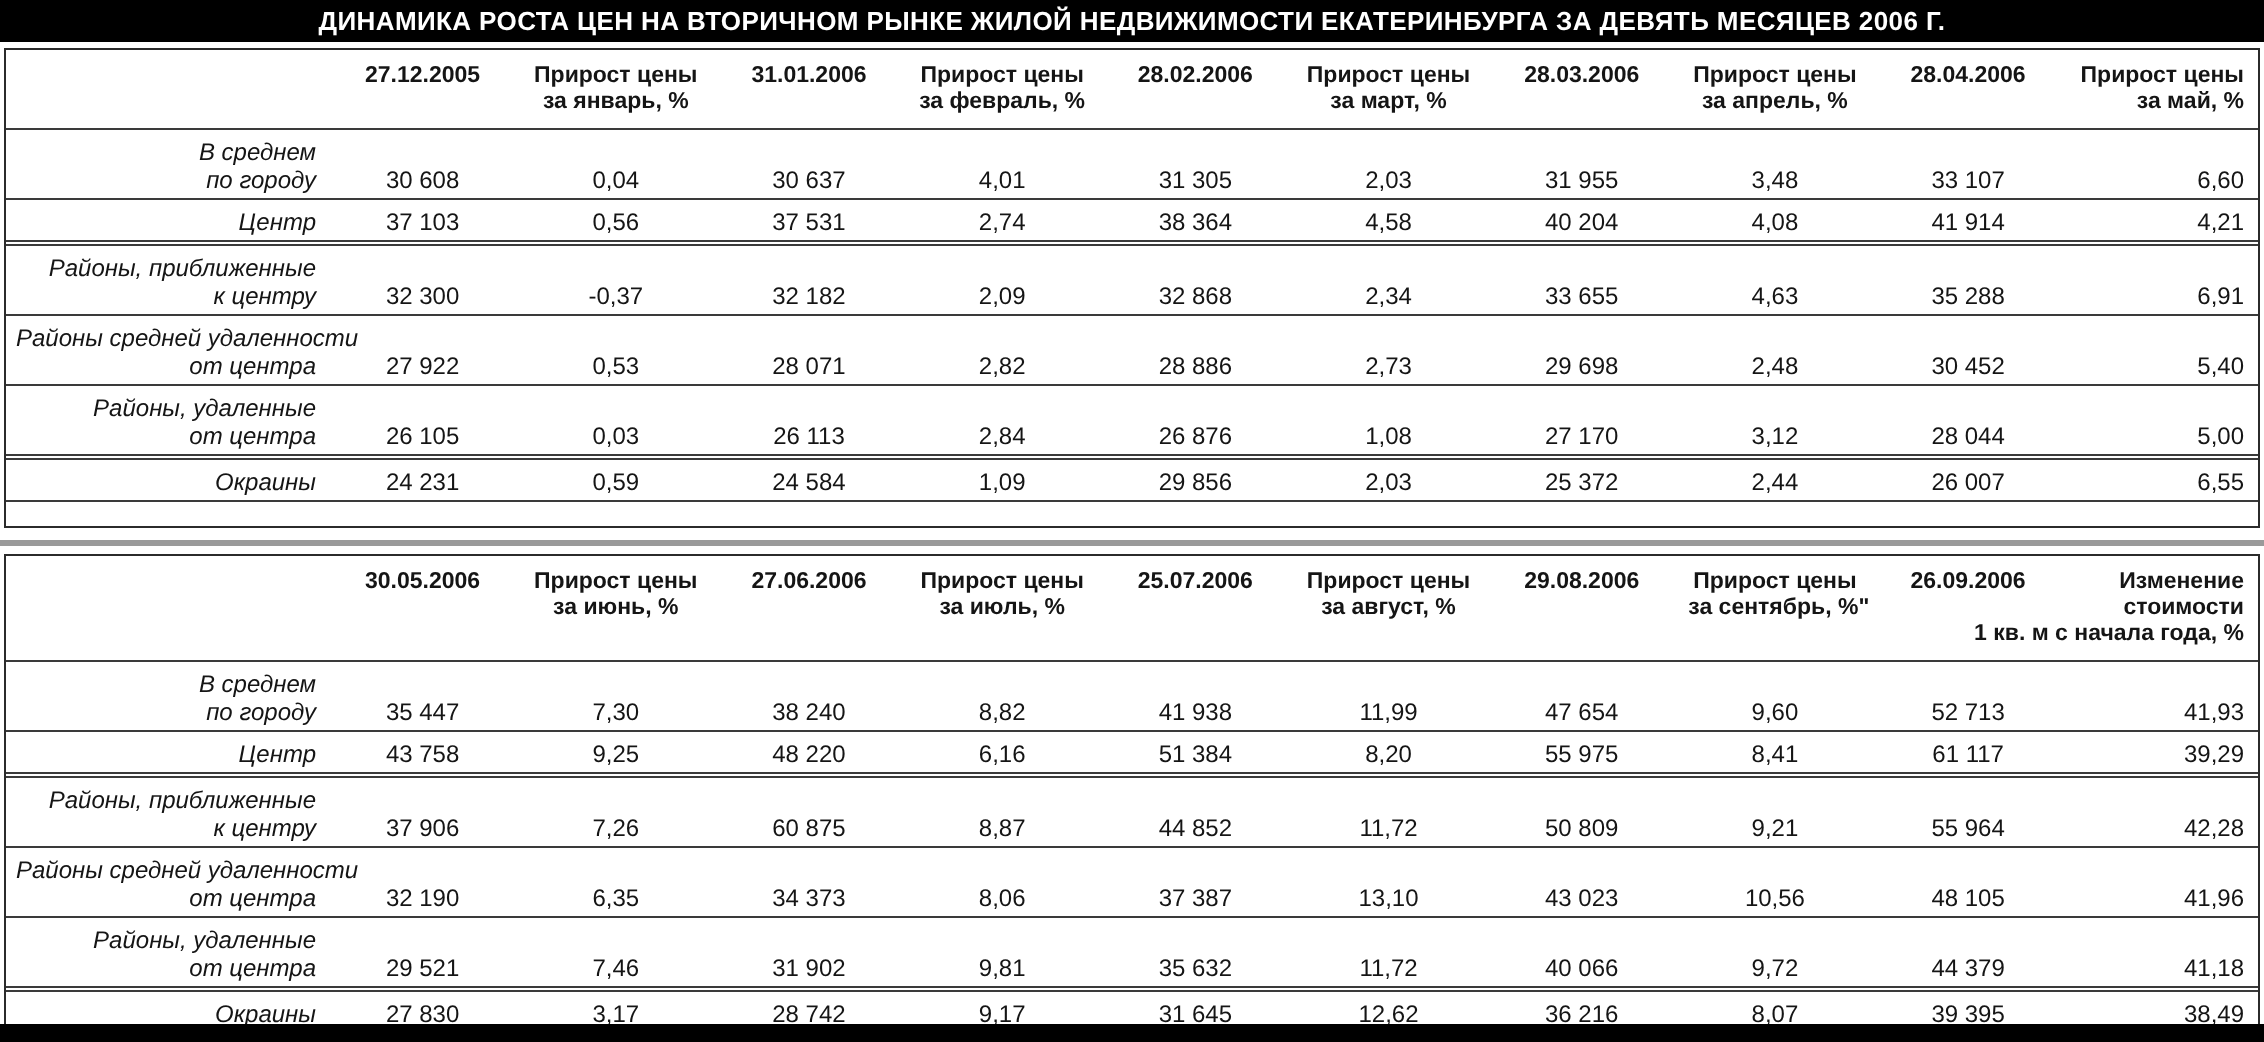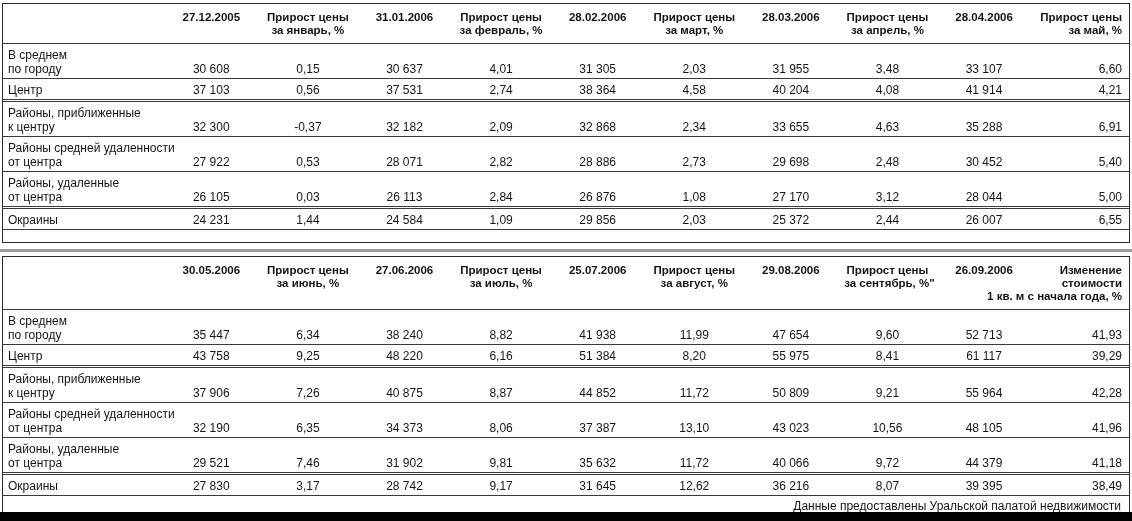--- a/index.html
+++ b/index.html
@@ -39,6 +39,7 @@
 <body>
 
 <div>
+  <div class="title-bar">ДИНАМИКА РОСТА ЦЕН НА ВТОРИЧНОМ РЫНКЕ ЖИЛОЙ НЕДВИЖИМОСТИ ЕКАТЕРИНБУРГА ЗА ДЕВЯТЬ МЕСЯЦЕВ 2006 Г.</div>
 
   <div class="box box1">
     <table>

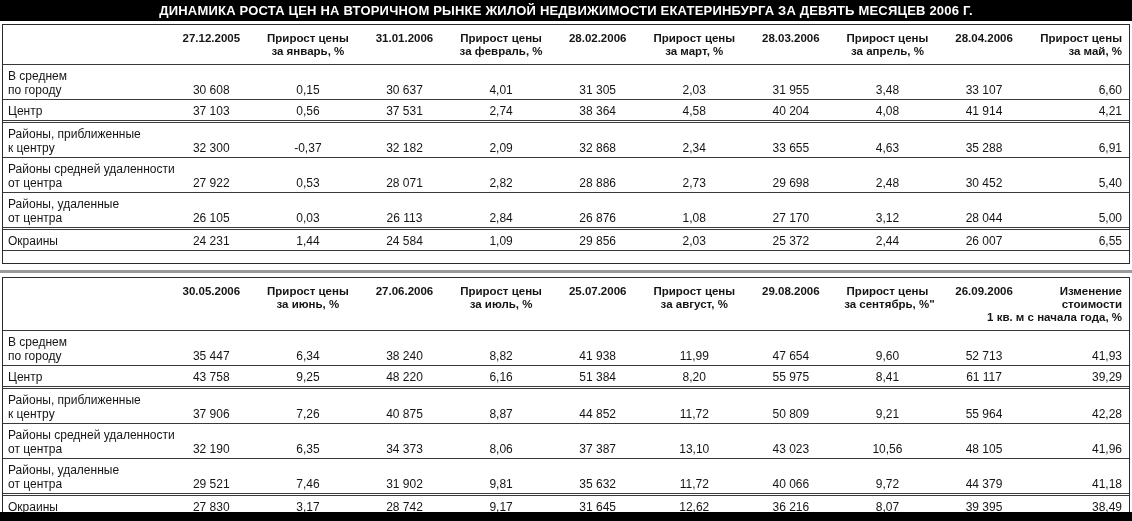--- a/index.html
+++ b/index.html
@@ -28,7 +28,7 @@
   tbody tr { border-bottom:1px solid #3a3a3a; }
   tbody tr.dbl { border-bottom:3px double #3a3a3a; }
   td { vertical-align:bottom; text-align:center; line-height:14px; padding-top:4px; white-space:nowrap; }
-  .lbl { width:150px; text-align:left; padding-left:5px; }
+  .lbl { width:150px; text-align:right; padding-left:5px;font-style:italic; }
   td.lbl div { white-space:nowrap; }
   td.last, th.last { text-align:right; padding-right:7px; }
   .separator { height:3px; background:#9a9a9a; margin:6px 0 0 0; }

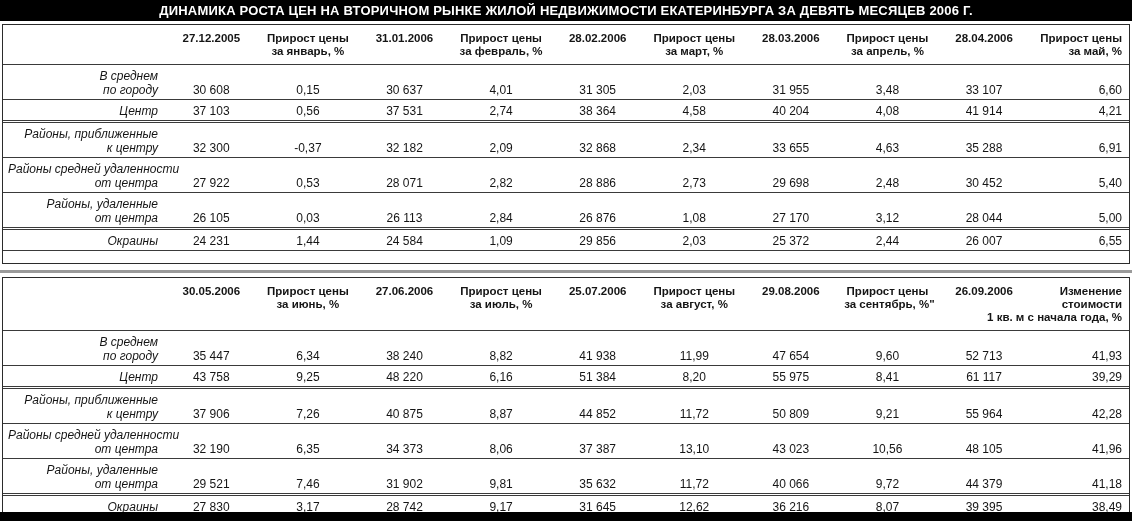--- a/index.html
+++ b/index.html
@@ -90,7 +90,7 @@
               <div>по городу</div>
             </td>
             <td>30 608</td>
-            <td>0,15</td>
+            <td>0,04</td>
             <td>30 637</td>
             <td>4,01</td>
             <td>31 305</td>

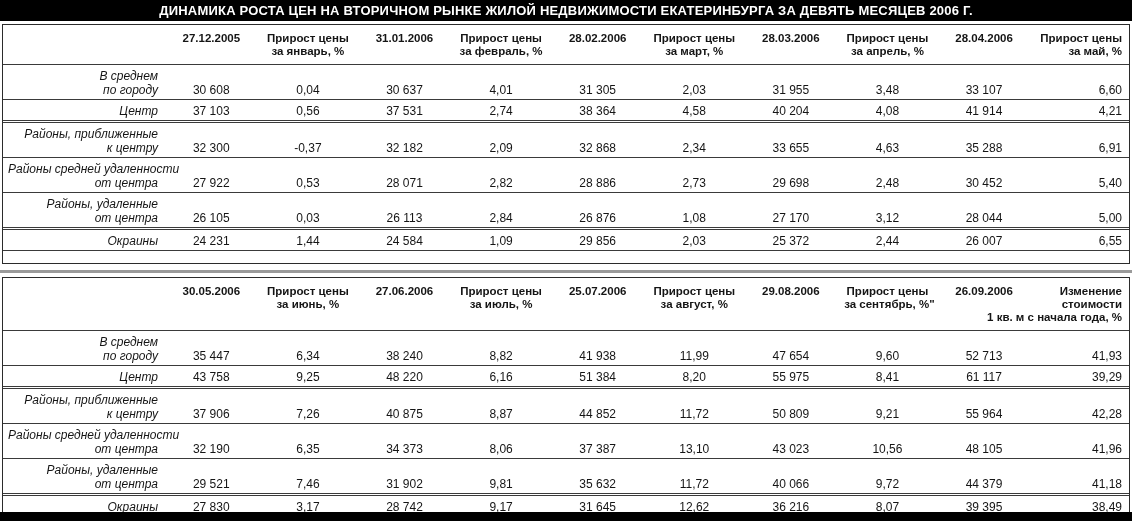--- a/index.html
+++ b/index.html
@@ -168,7 +168,7 @@
               <div>Окраины</div>
             </td>
             <td>24 231</td>
-            <td>1,44</td>
+            <td>0,59</td>
             <td>24 584</td>
             <td>1,09</td>
             <td>29 856</td>

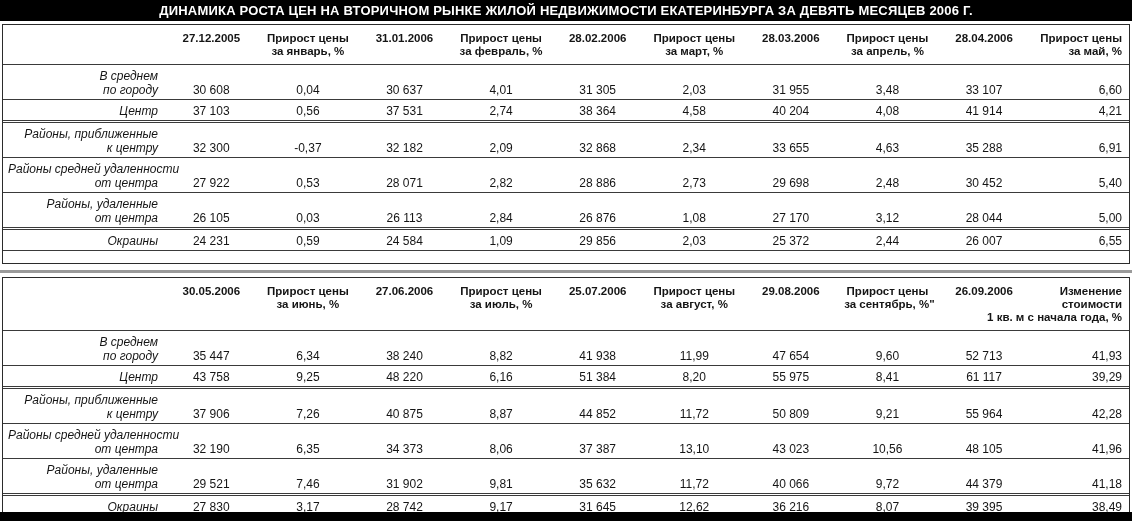--- a/index.html
+++ b/index.html
@@ -234,7 +234,7 @@
               <div>по городу</div>
             </td>
             <td>35 447</td>
-            <td>6,34</td>
+            <td>7,30</td>
             <td>38 240</td>
             <td>8,82</td>
             <td>41 938</td>

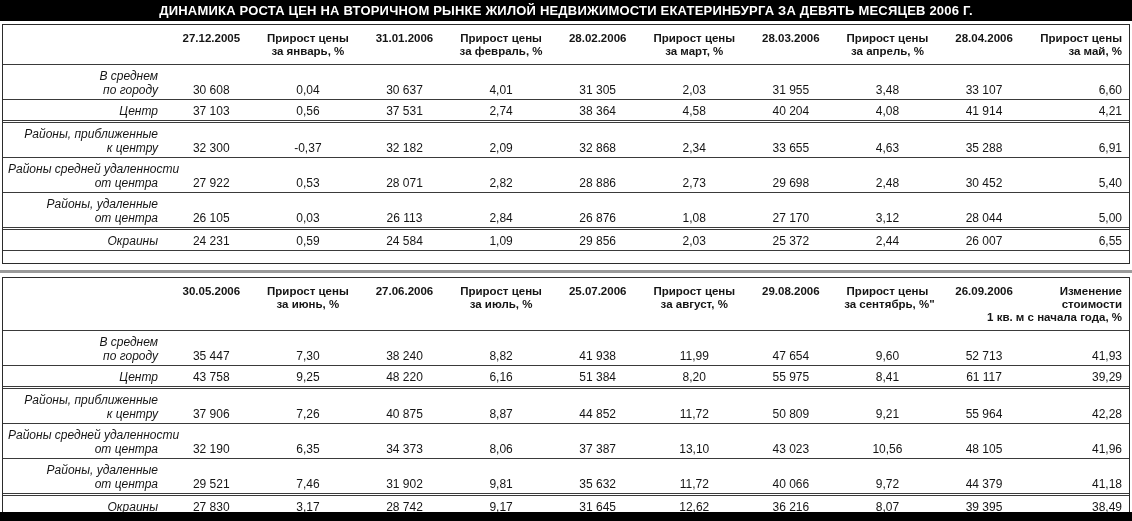--- a/index.html
+++ b/index.html
@@ -266,7 +266,7 @@
             </td>
             <td>37 906</td>
             <td>7,26</td>
-            <td>40 875</td>
+            <td>60 875</td>
             <td>8,87</td>
             <td>44 852</td>
             <td>11,72</td>

